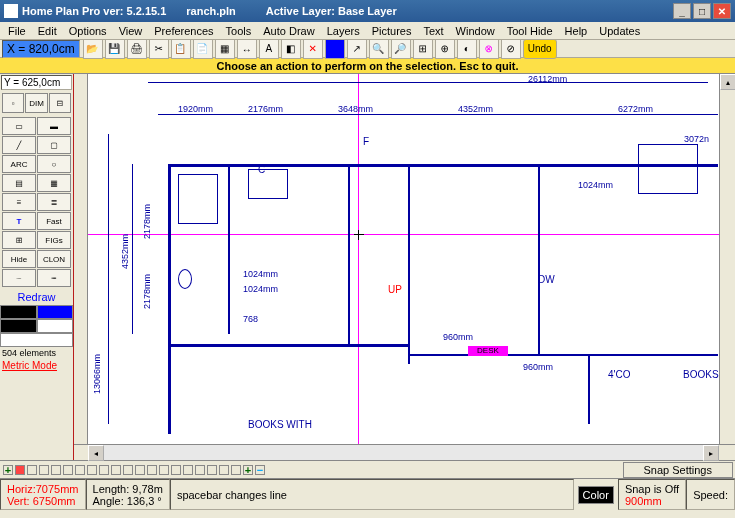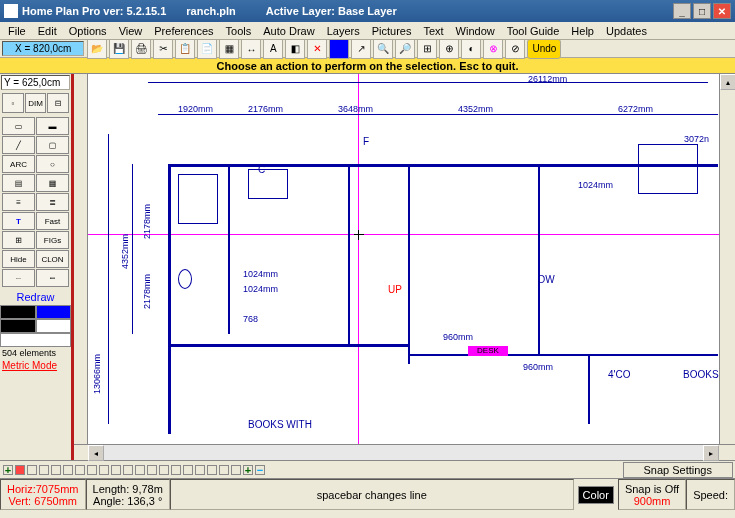--- a/index.html
+++ b/index.html
@@ -101,7 +101,7 @@
   <span class="mitem">Pictures</span>
   <span class="mitem">Text</span>
   <span class="mitem">Window</span>
-  <span class="mitem">Tool Guide</span>
+  <span class="mitem">Tool Hide</span>
   <span class="mitem">Help</span>
   <span class="mitem">Updates</span>
 </div>

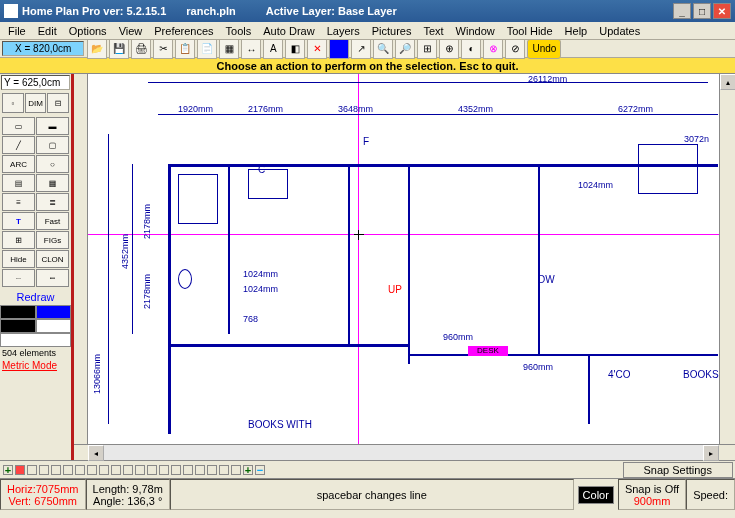--- a/index.html
+++ b/index.html
@@ -15,7 +15,7 @@
 .menubar .mitem { padding: 1px 6px; cursor: pointer; }
 
 .coordbar { height: 18px; background: #ece9d8; border-bottom: 1px solid #aca899; display: flex; align-items: center; }
-.coordfield { border: 1px inset #aca899; background: #7dd3fc; padding: 1px 12px; margin: 0 2px; font-size: 10px; }
+.coordfield { border: 1px inset #aca899; background: #3b82f6; padding: 1px 4px; margin: 0 2px; font-size: 12px; }
 .tbtn { width: 20px; height: 20px; border: 1px solid #aca899; background: #f5f3ea; margin: 0 1px; display: flex; align-items: center; justify-content: center; cursor: pointer; font-size: 10px; }
 .tbtn.undo { background: #ffd700; border-radius: 3px; padding: 0 4px; width: auto; }
 

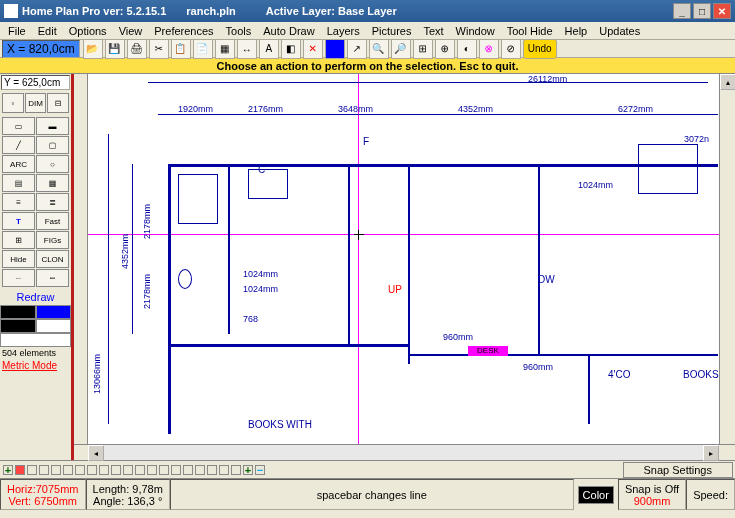--- a/index.html
+++ b/index.html
@@ -22,7 +22,7 @@
 .actionbar { height: 16px; background: #fde047; text-align: center; font-weight: bold; line-height: 16px; border-bottom: 1px solid #888; }
 
 .workarea { display: flex; height: 386px; }
-.leftpanel { width: 74px; background: #ece9d8; border-right: 3px solid #b91c1c; display: flex; flex-direction: column; }
+.leftpanel { width: 74px; background: #ece9d8; border-right: 1px solid #b91c1c; display: flex; flex-direction: column; }
 .leftpanel .ycoord { border: 1px inset #aca899; background: #fff; padding: 1px 2px; font-size: 10px; margin: 1px; }
 .toolgrid { display: grid; grid-template-columns: 1fr 1fr 1fr; gap: 1px; padding: 2px; }
 .toolgrid .tb { height: 20px; border: 1px solid #888; background: #f5f3ea; display: flex; align-items: center; justify-content: center; font-size: 8px; cursor: pointer; }

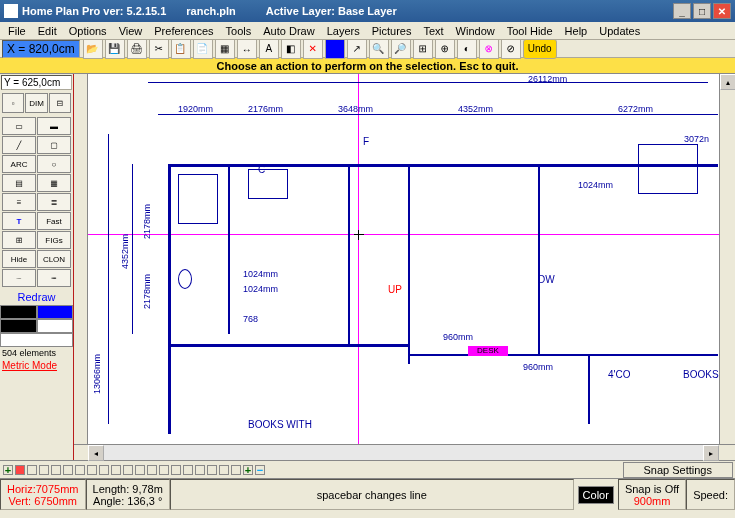--- a/index.html
+++ b/index.html
@@ -69,7 +69,7 @@
 .snapbar .snapset { margin-left: auto; border: 1px solid #888; padding: 1px 20px; cursor: pointer; }
 
 .statusbar { height: 32px; background: #ece9d8; border-top: 1px solid #888; display: flex; align-items: stretch; }
-.statusbar .cell { border: 1px inset #aca899; padding: 2px 6px; font-size: 10px; display: flex; flex-direction: column; justify-content: center; text-align: center; }
+.statusbar .cell { border: 1px inset #aca899; padding: 2px 6px; font-size: 10px; display: flex; flex-direction: column; justify-content: center; }
 .statusbar .red { color: #f00; }
 .statusbar .colorbtn { background: #000; color: #fff; padding: 2px 4px; border: 1px solid #888; align-self: center; margin: 0 4px; cursor: pointer; }
 </style>

